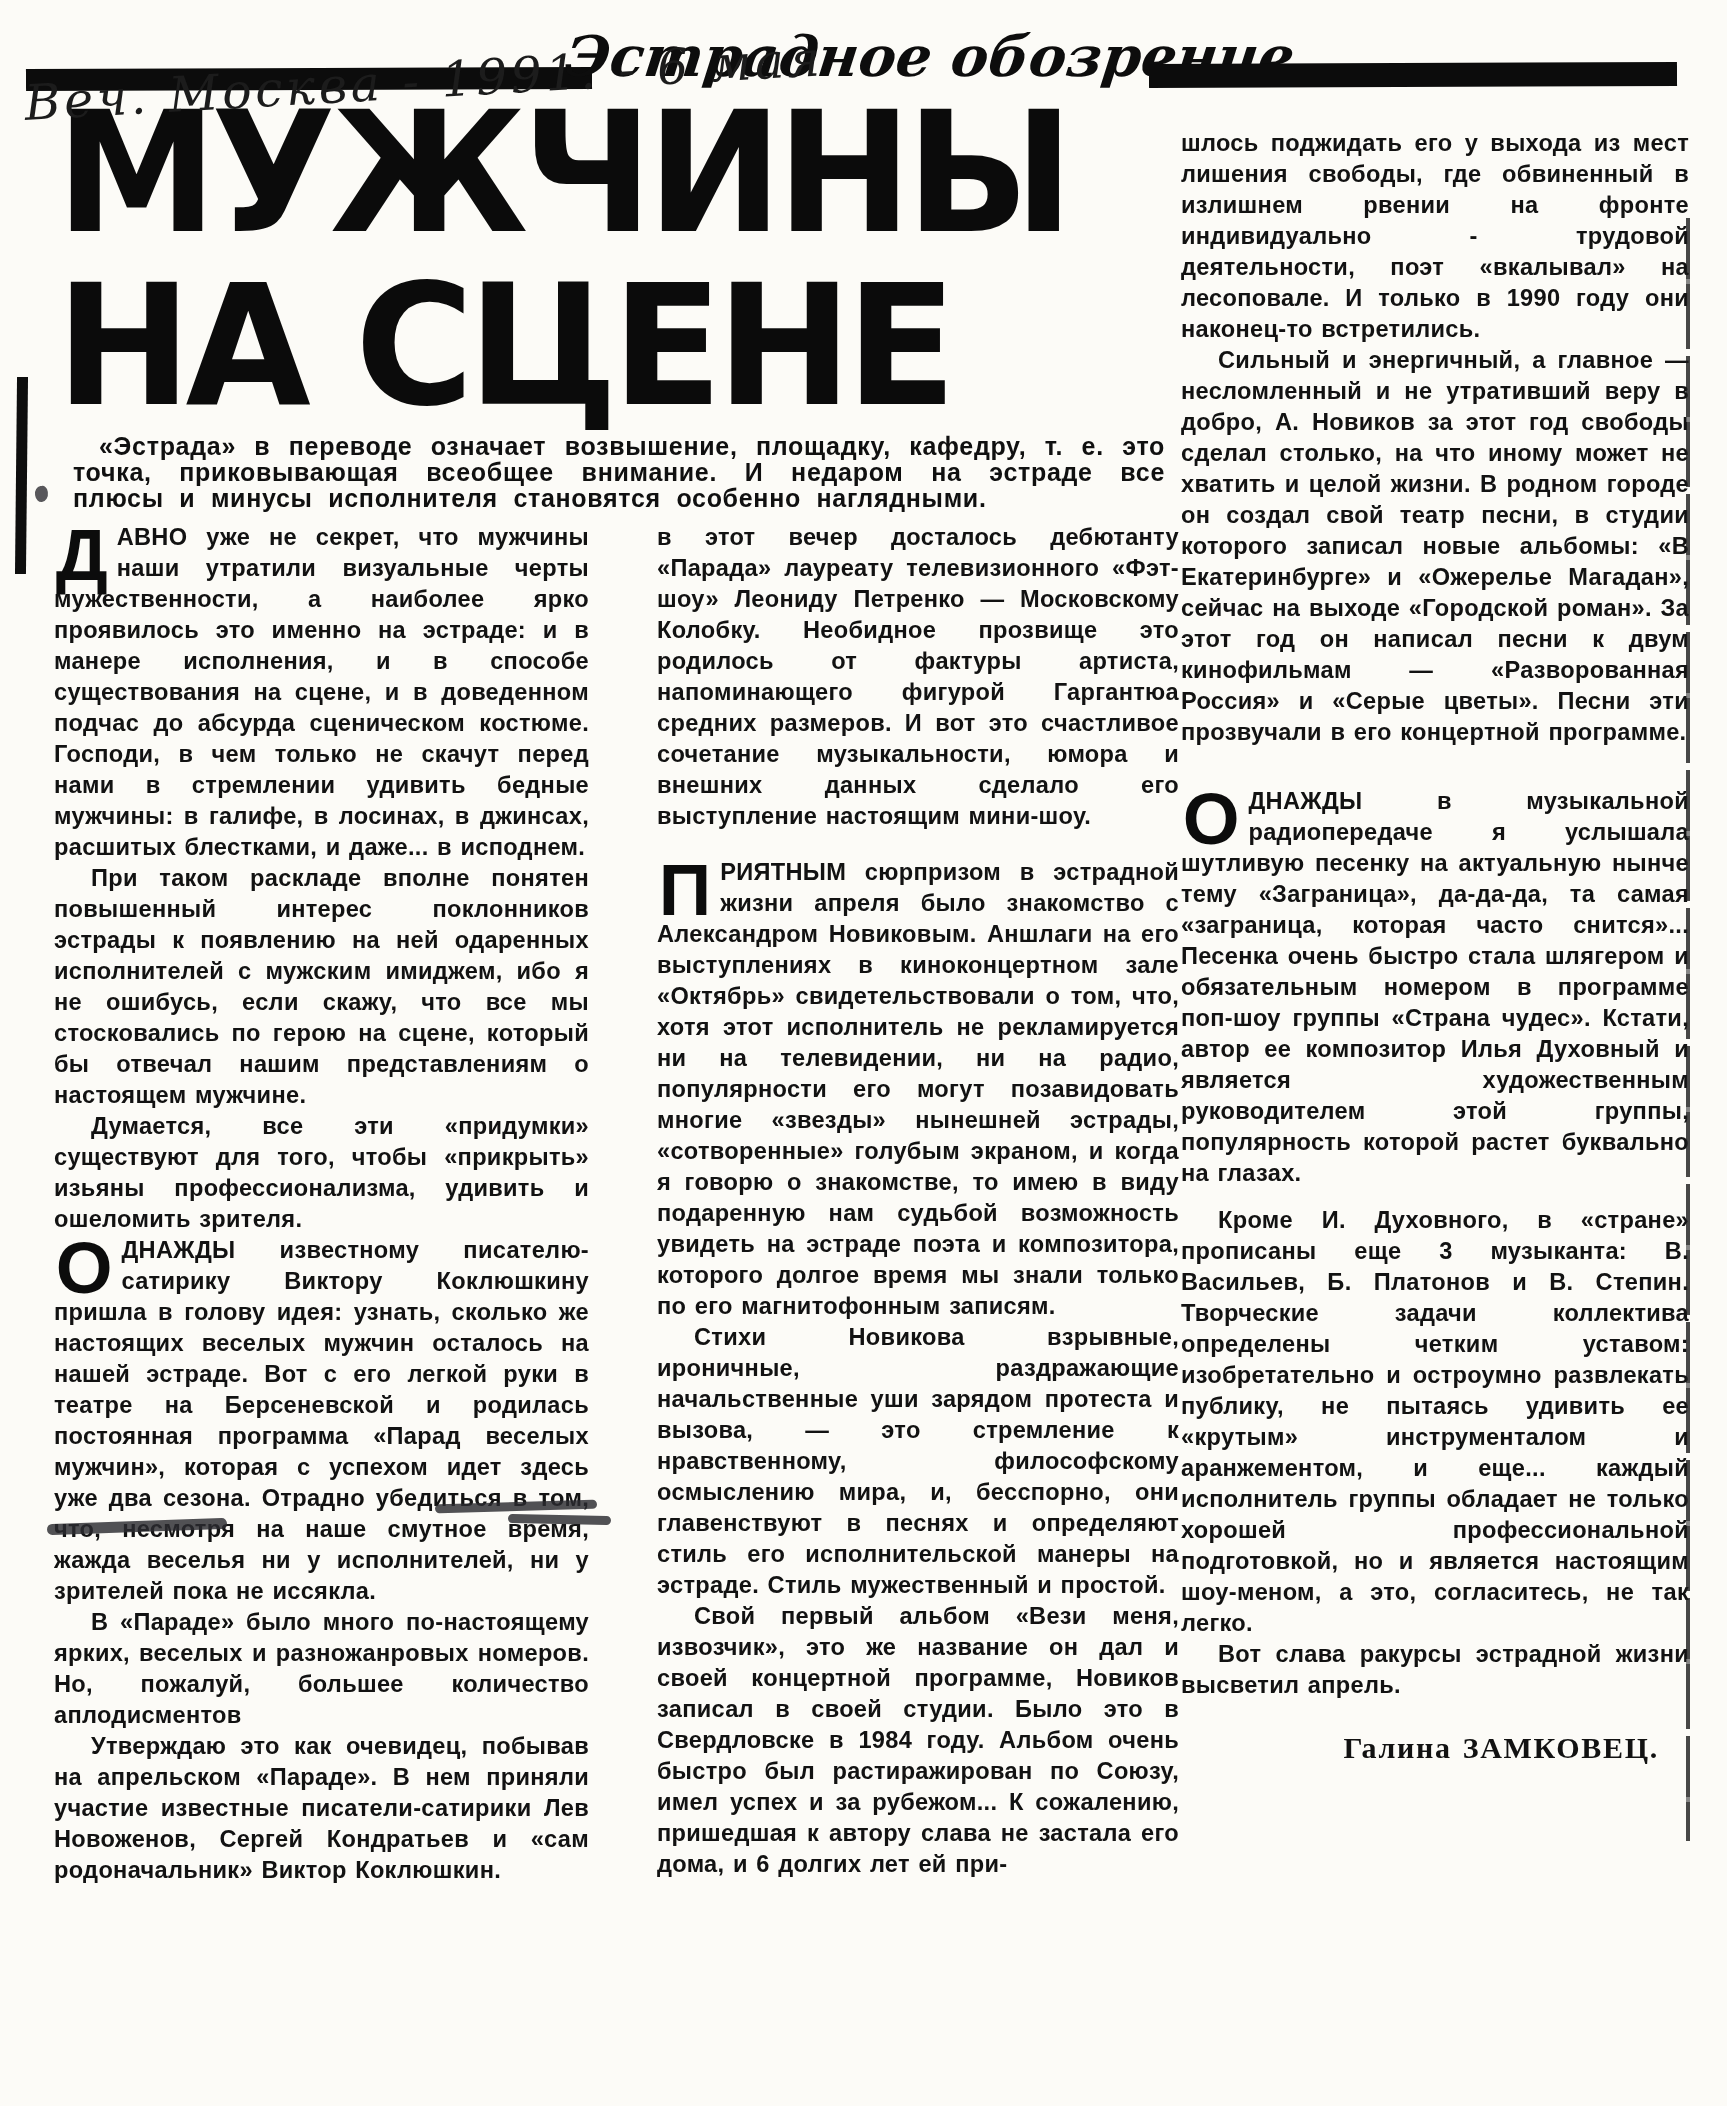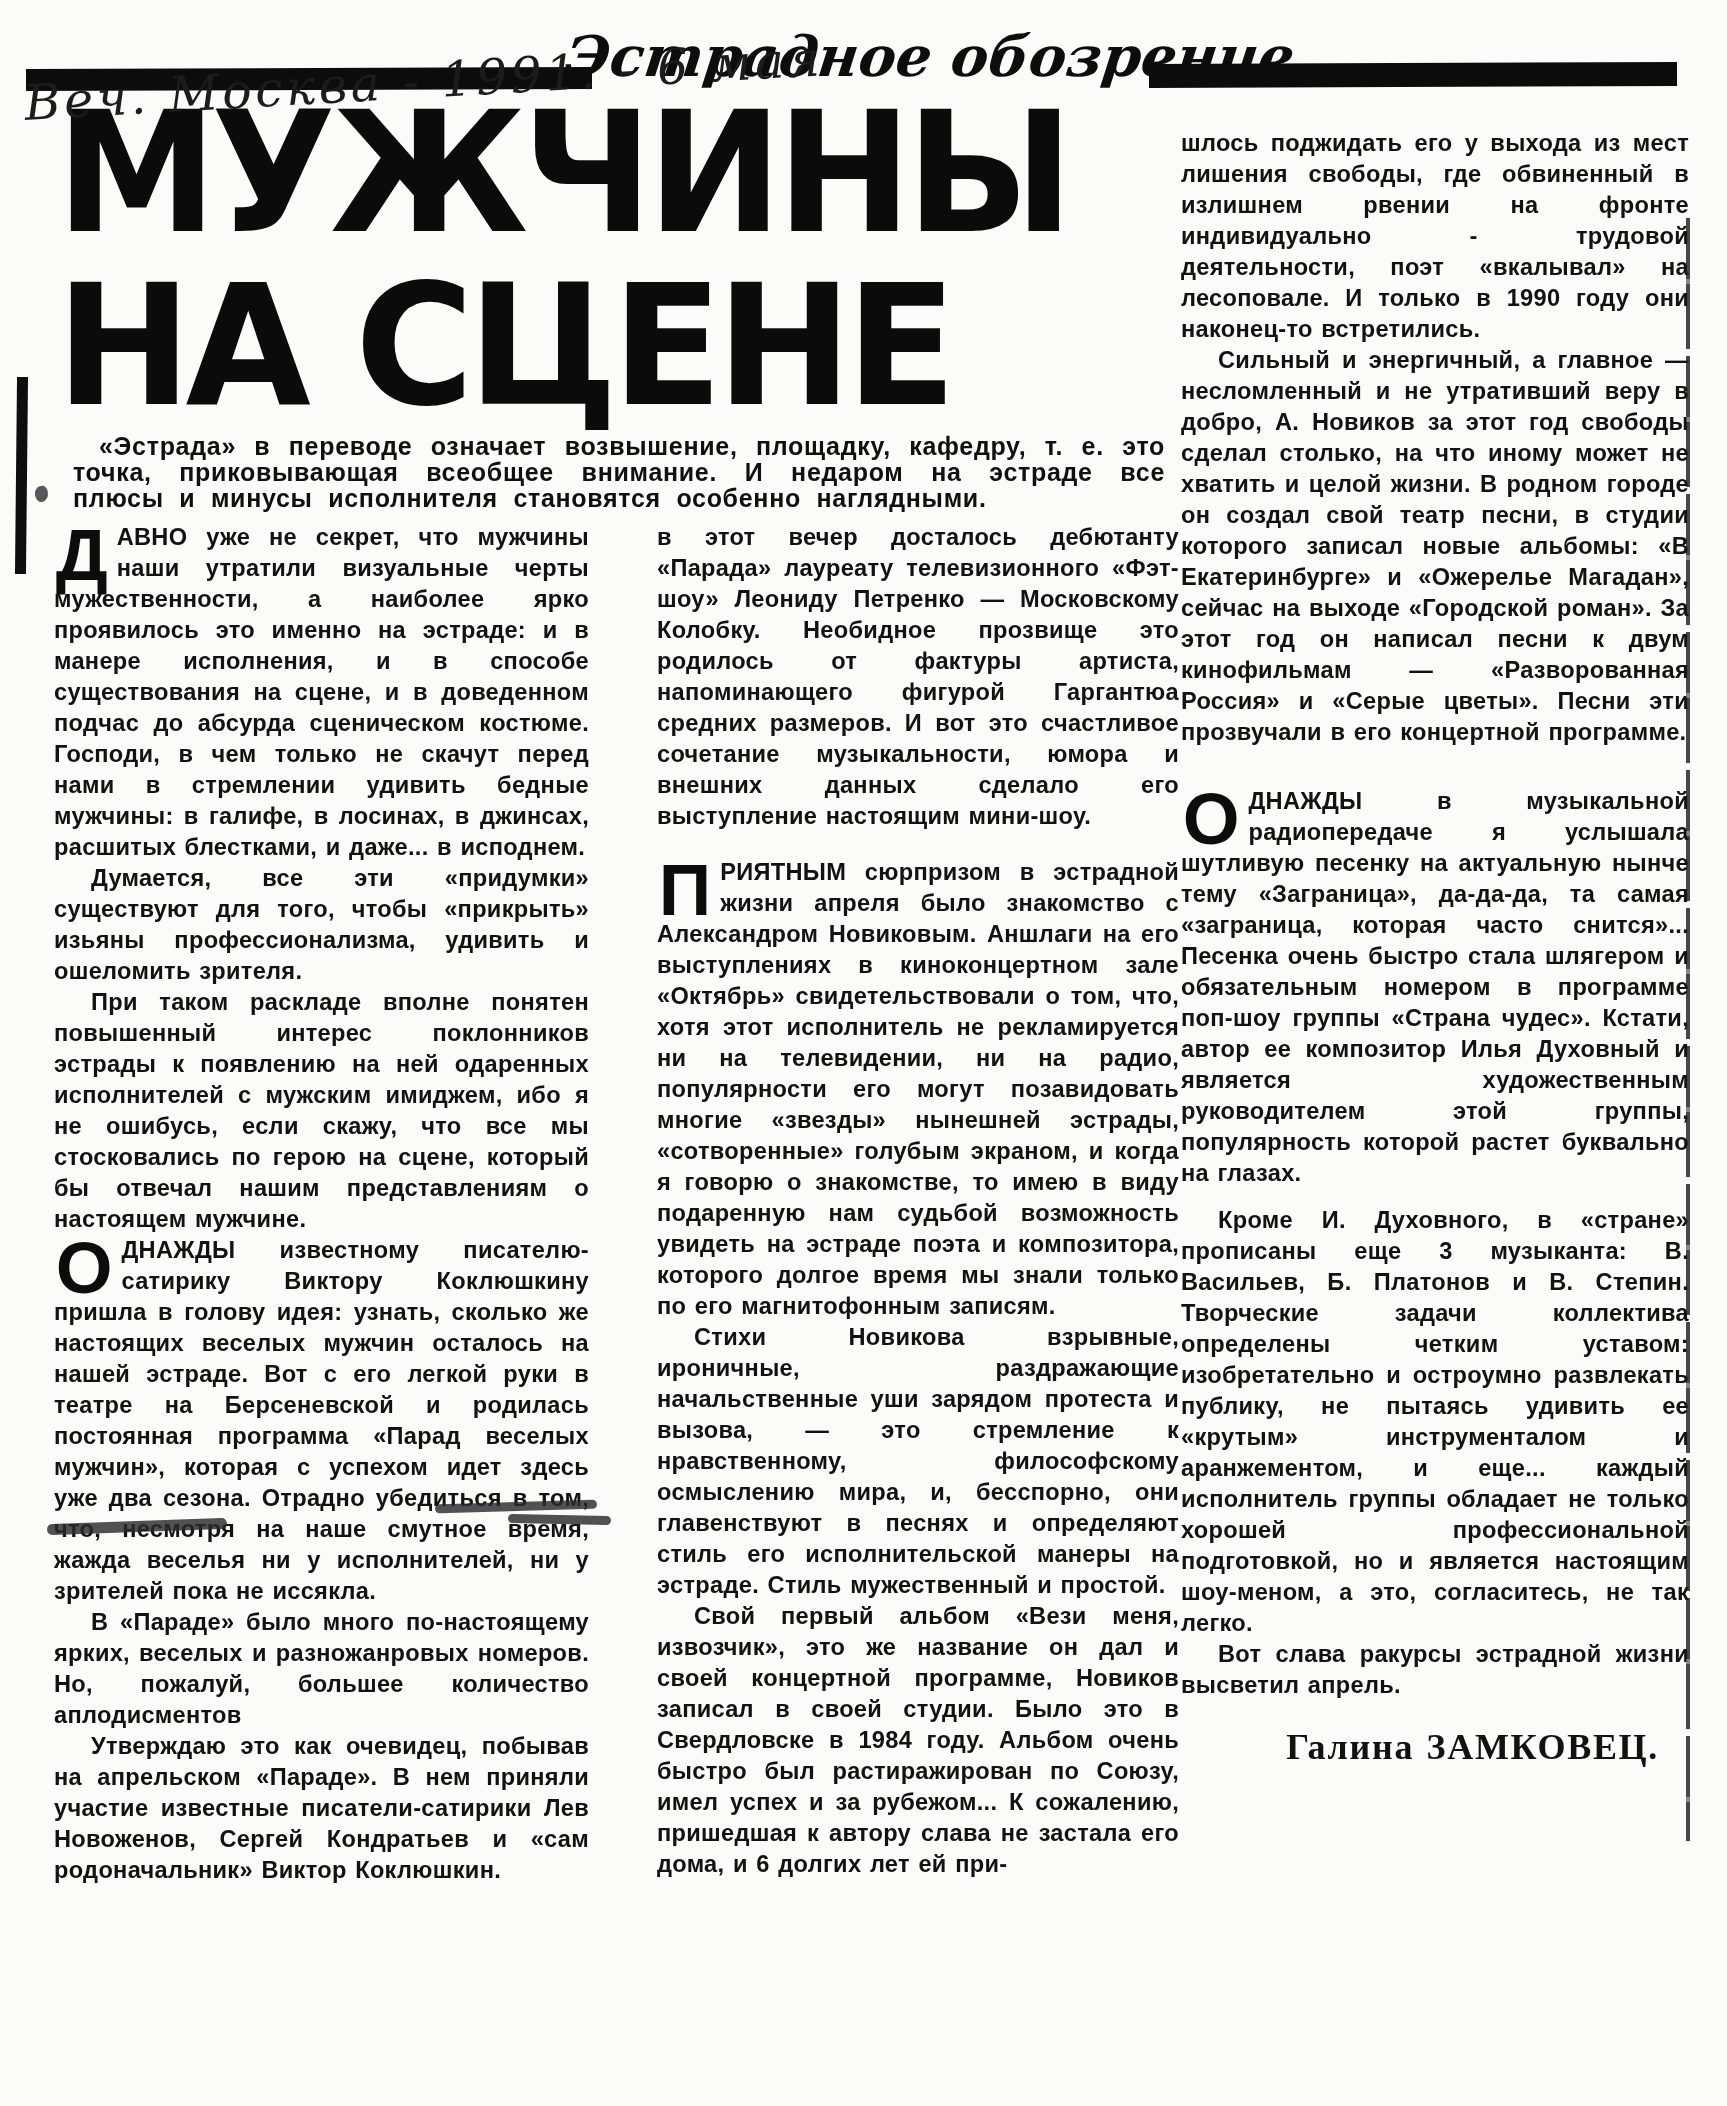--- a/index.html
+++ b/index.html
@@ -75,8 +75,8 @@
 
   <div class="col col1">
     <p class="para cap"><span class="dropcap">Д</span><span>АВНО уже не секрет, что мужчины наши утратили визуальные черты мужественности, а наиболее ярко  проявилось это именно на эстраде: и в манере исполнения, и в способе существования на сцене, и в доведенном подчас до абсурда сценическом костюме. Господи, в чем только не скачут перед нами в стремлении удивить бедные мужчины: в галифе, в лосинах, в джинсах, расшитых блестками, и даже... в исподнем.</span></p>
+    <p class="para">При таком раскладе вполне понятен повышенный интерес поклонников эстрады к появлению на ней одаренных исполнителей с мужским имиджем, ибо я не ошибусь, если скажу, что все мы стосковались по герою на сцене, который бы отвечал нашим представлениям о настоящем мужчине.</p>
     <p class="para">Думается, все эти «придумки» существуют для того, чтобы «прикрыть» изьяны профессионализма, удивить и ошеломить зрителя.</p>
-    <p class="para">При таком раскладе вполне понятен повышенный интерес поклонников эстрады к появлению на ней одаренных исполнителей с мужским имиджем, ибо я не ошибусь, если скажу, что все мы стосковались по герою на сцене, который бы отвечал нашим представлениям о настоящем мужчине.</p>
     <p class="para cap"><span class="dropcap">О</span><span>ДНАЖДЫ известному писателю-сатирику Виктору Коклюшкину пришла в голову идея: узнать, сколько же настоящих веселых мужчин осталось на нашей эстраде. Вот с его легкой руки в театре на Берсеневской и родилась постоянная программа «Парад веселых мужчин», которая с успехом идет здесь уже два сезона. Отрадно убедиться в том, что, несмотря на наше смутное время, жажда веселья ни у исполнителей, ни у зрителей пока не иссякла.</span></p>
     <p class="para">В «Параде» было много по-настоящему ярких, веселых и разножанровых номеров. Но, пожалуй, большее количество аплодисментов</p>
     <p class="para">Утверждаю это как очевидец, побывав на апрельском «Параде». В нем приняли участие известные писатели-сатирики Лев Новоженов, Сергей Кондратьев и «сам родоначальник» Виктор Коклюшкин.</p>

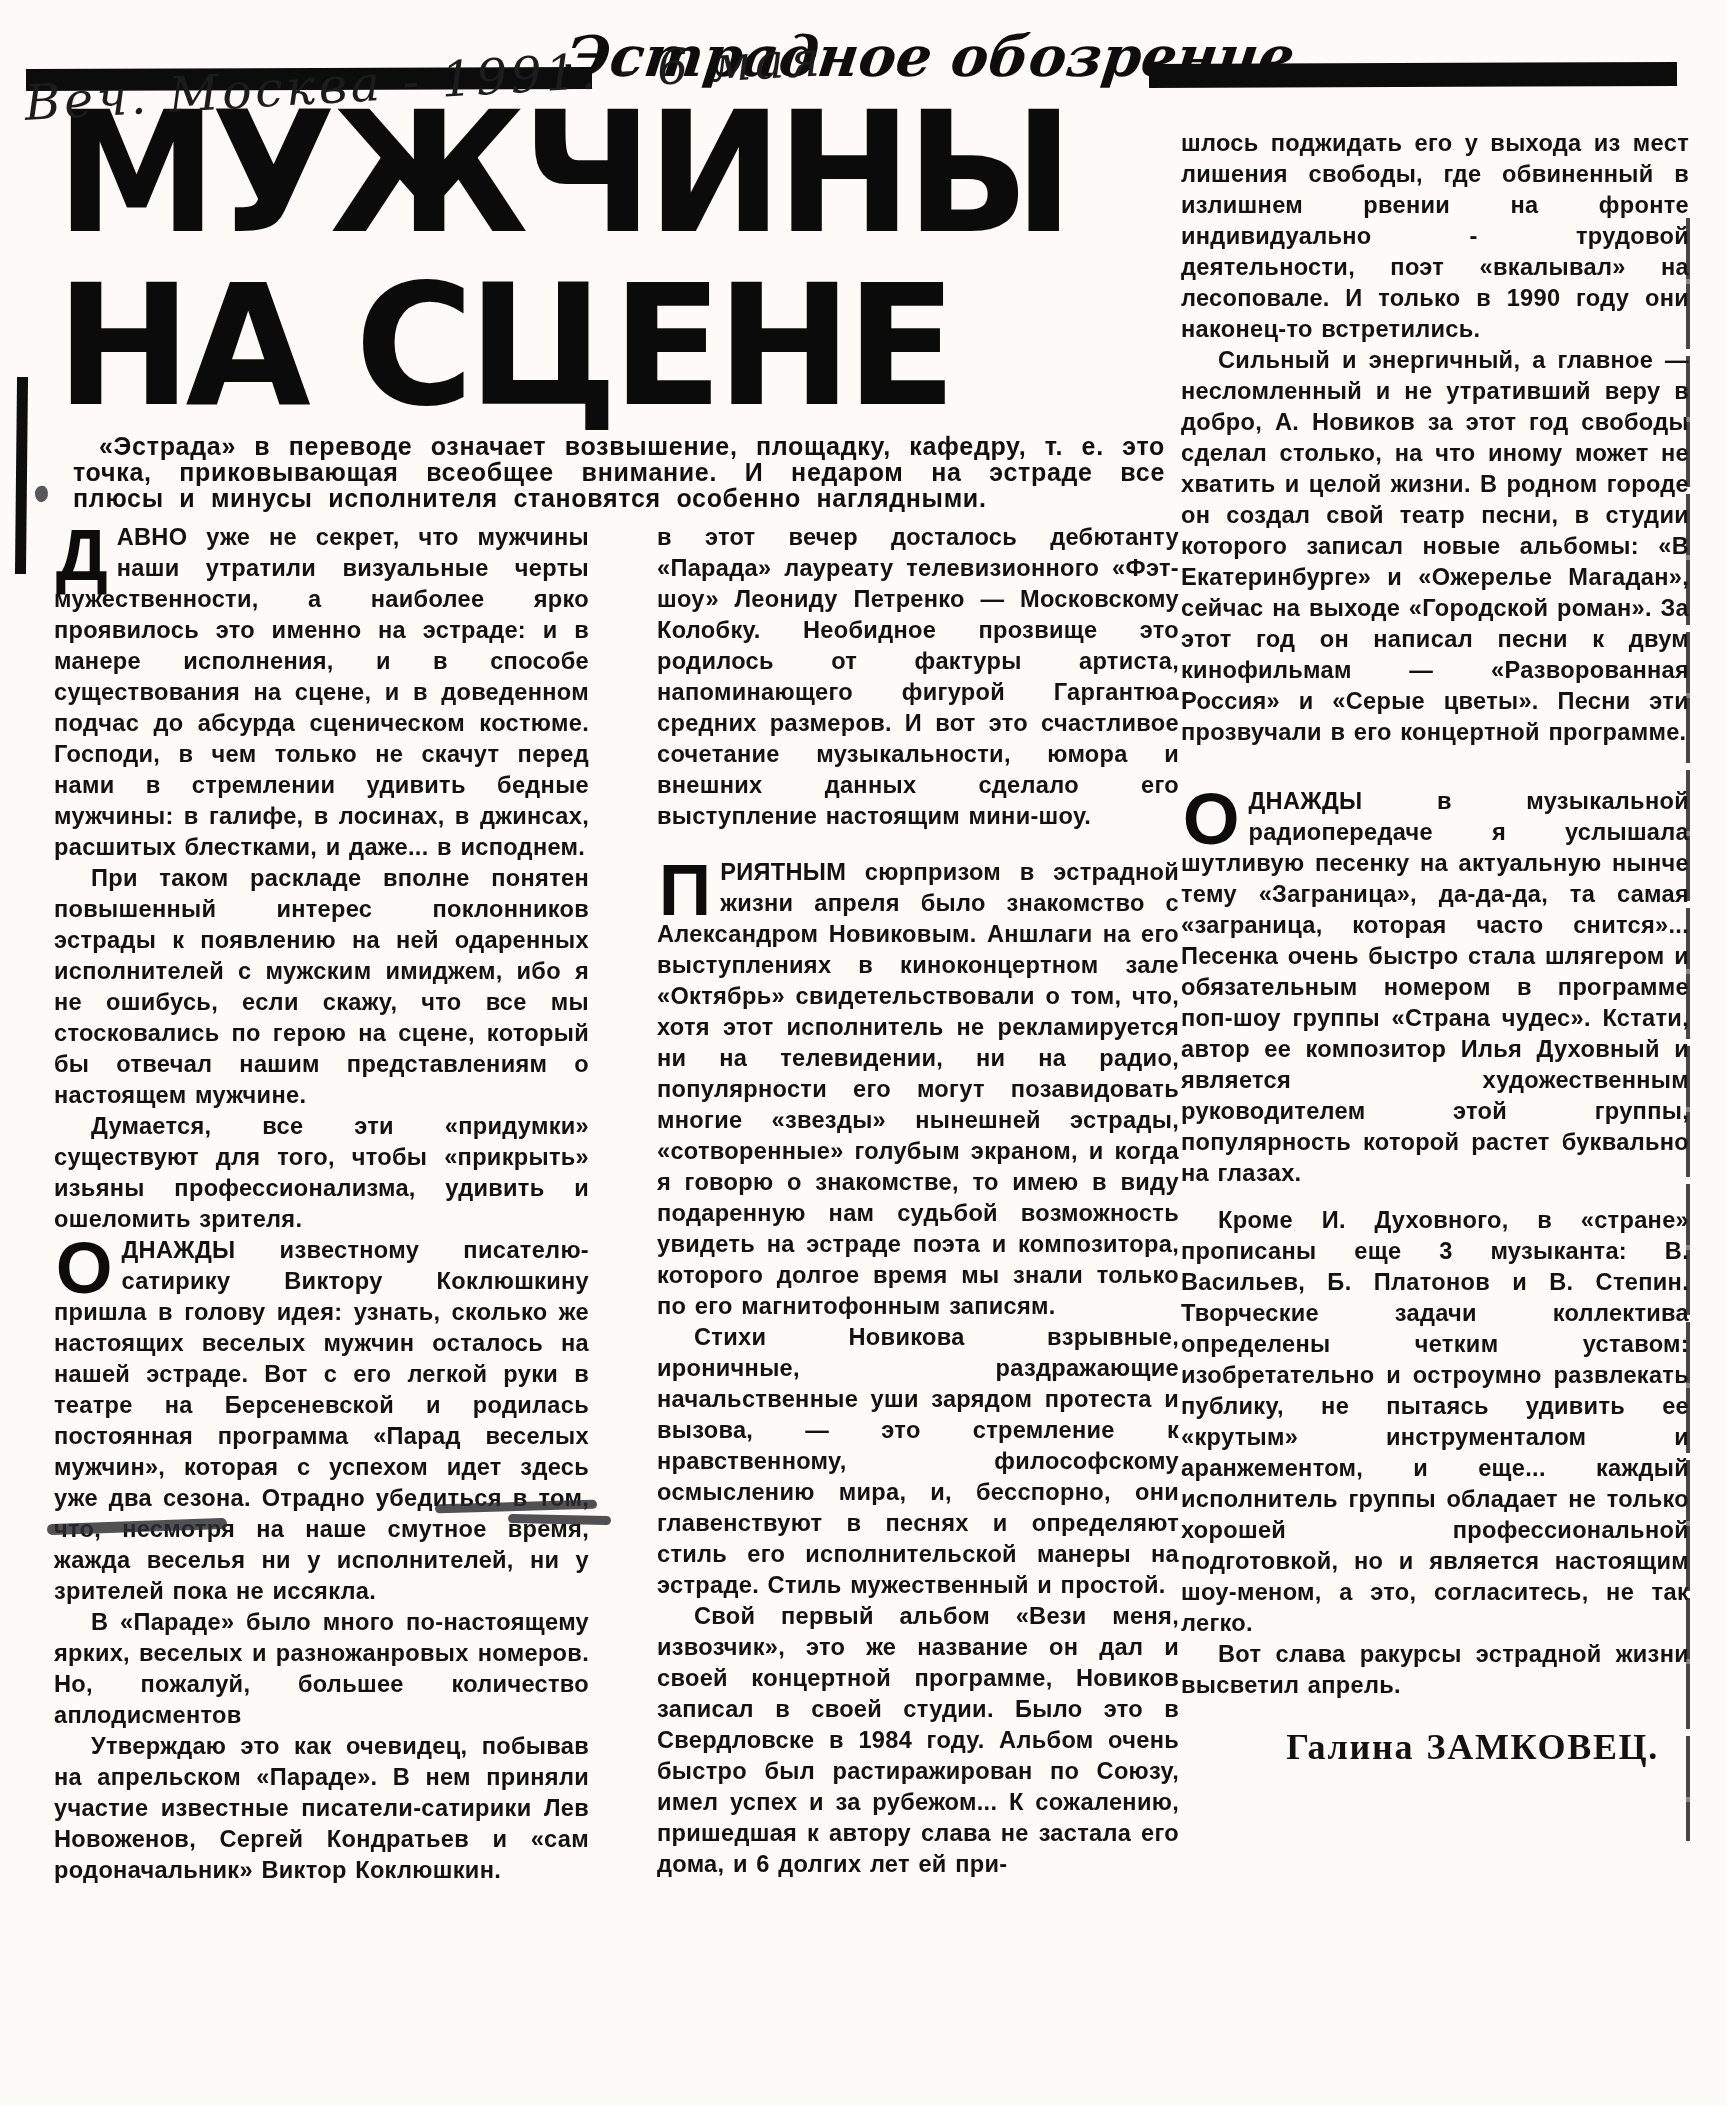--- a/index.html
+++ b/index.html
@@ -42,7 +42,7 @@
            padding:5.2px 8.7px 0 1.7px;color:#0c0c0c;}
 
   .byline{margin-top:31px;text-indent:0;text-align:right;padding-right:30px;
-          font-family:"Liberation Serif",serif;font-size:36px;font-weight:bold;letter-spacing:1.7px;}
+          font-family:"Liberation Serif",serif;font-size:30px;font-weight:bold;letter-spacing:1.7px;}
 
   
   .vrule{position:absolute;left:1686px;top:218px;width:4.4px;height:1623px;opacity:.8;

